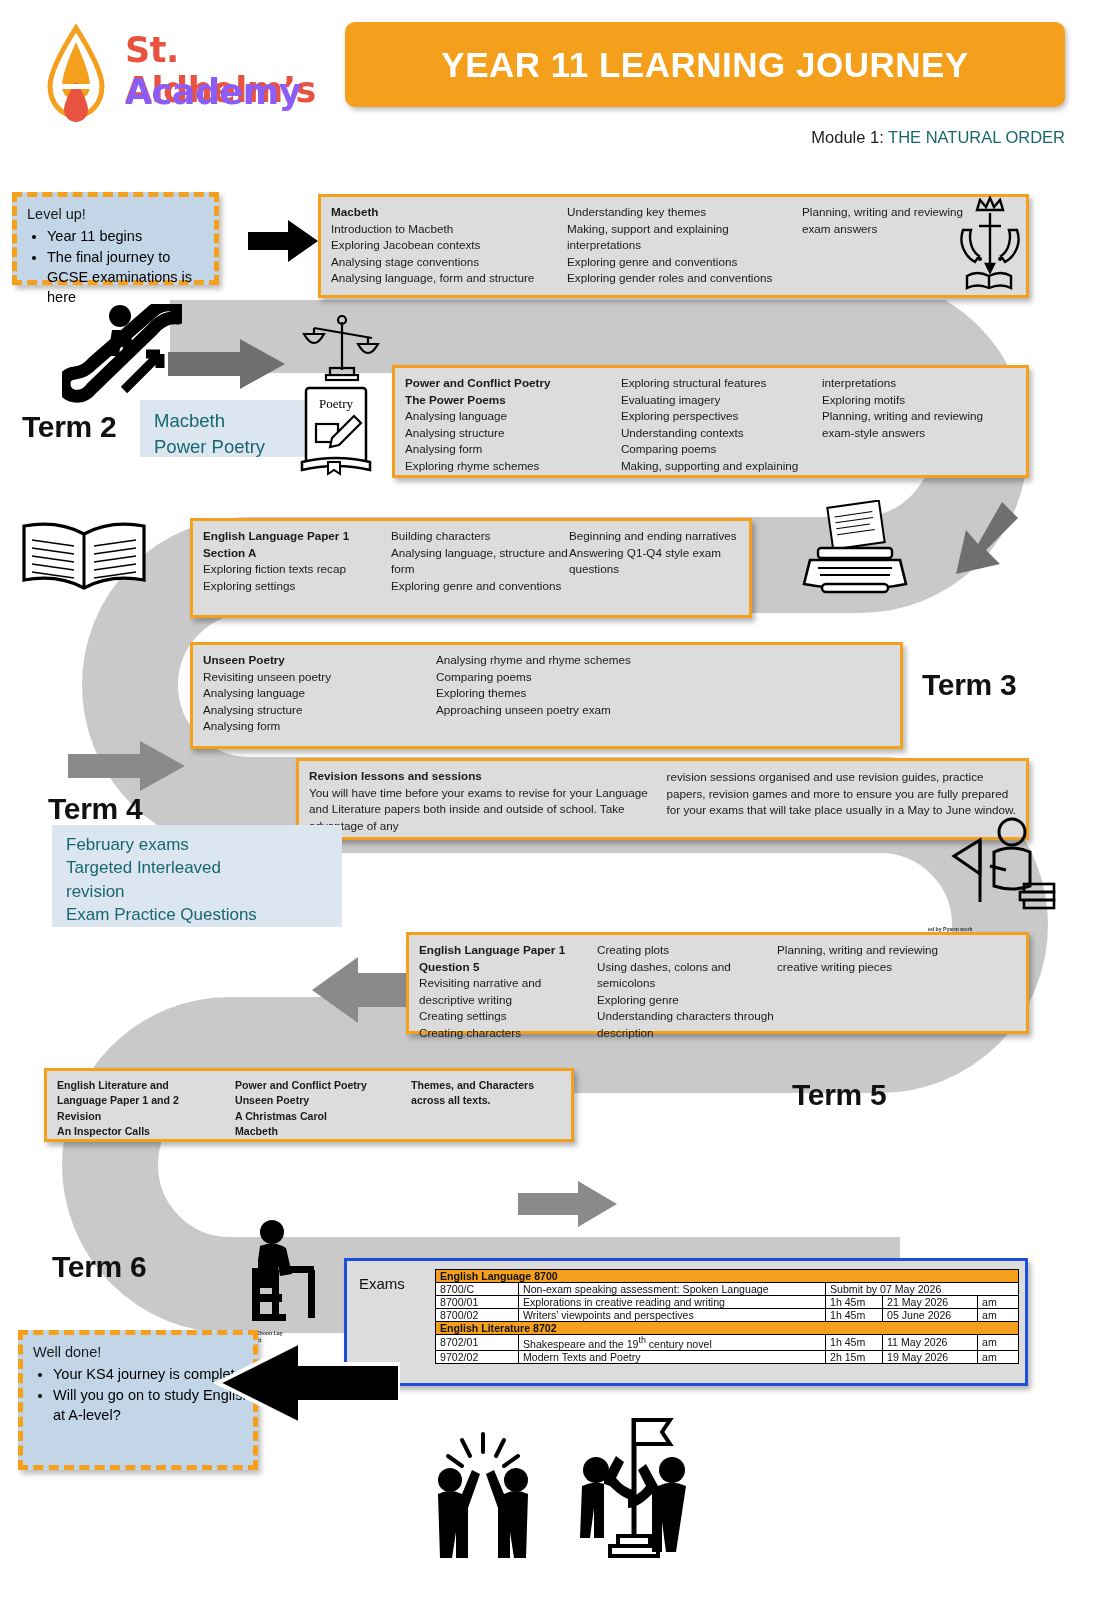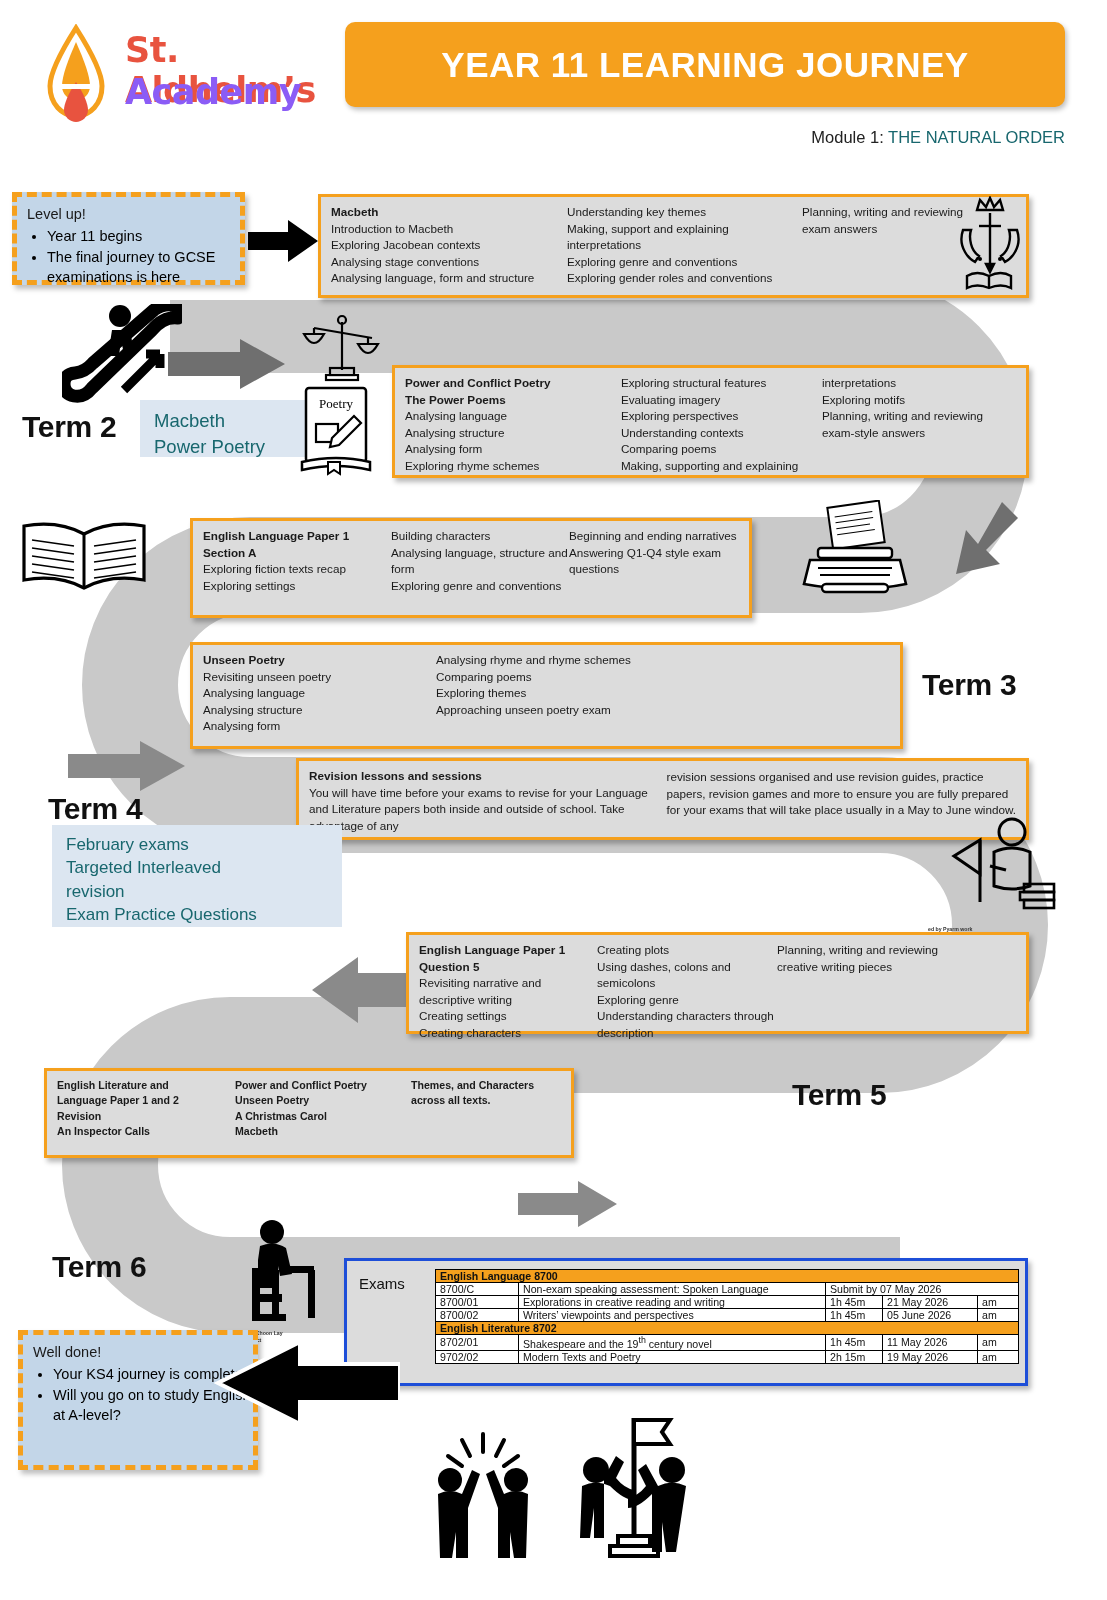--- a/index.html
+++ b/index.html
@@ -98,7 +98,7 @@
     <span class="mv">THE NATURAL ORDER</span>
   </div>
 
-  <div class="bluebox-dashed" style="left:12px;top:192px;width:233px;height:93px;">
+  <div class="bluebox-dashed" style="left:12px;top:192px;width:207px;height:93px;">
     <div class="bt">Level up!</div>
     <ul>
       <li>Year 11 begins</li>

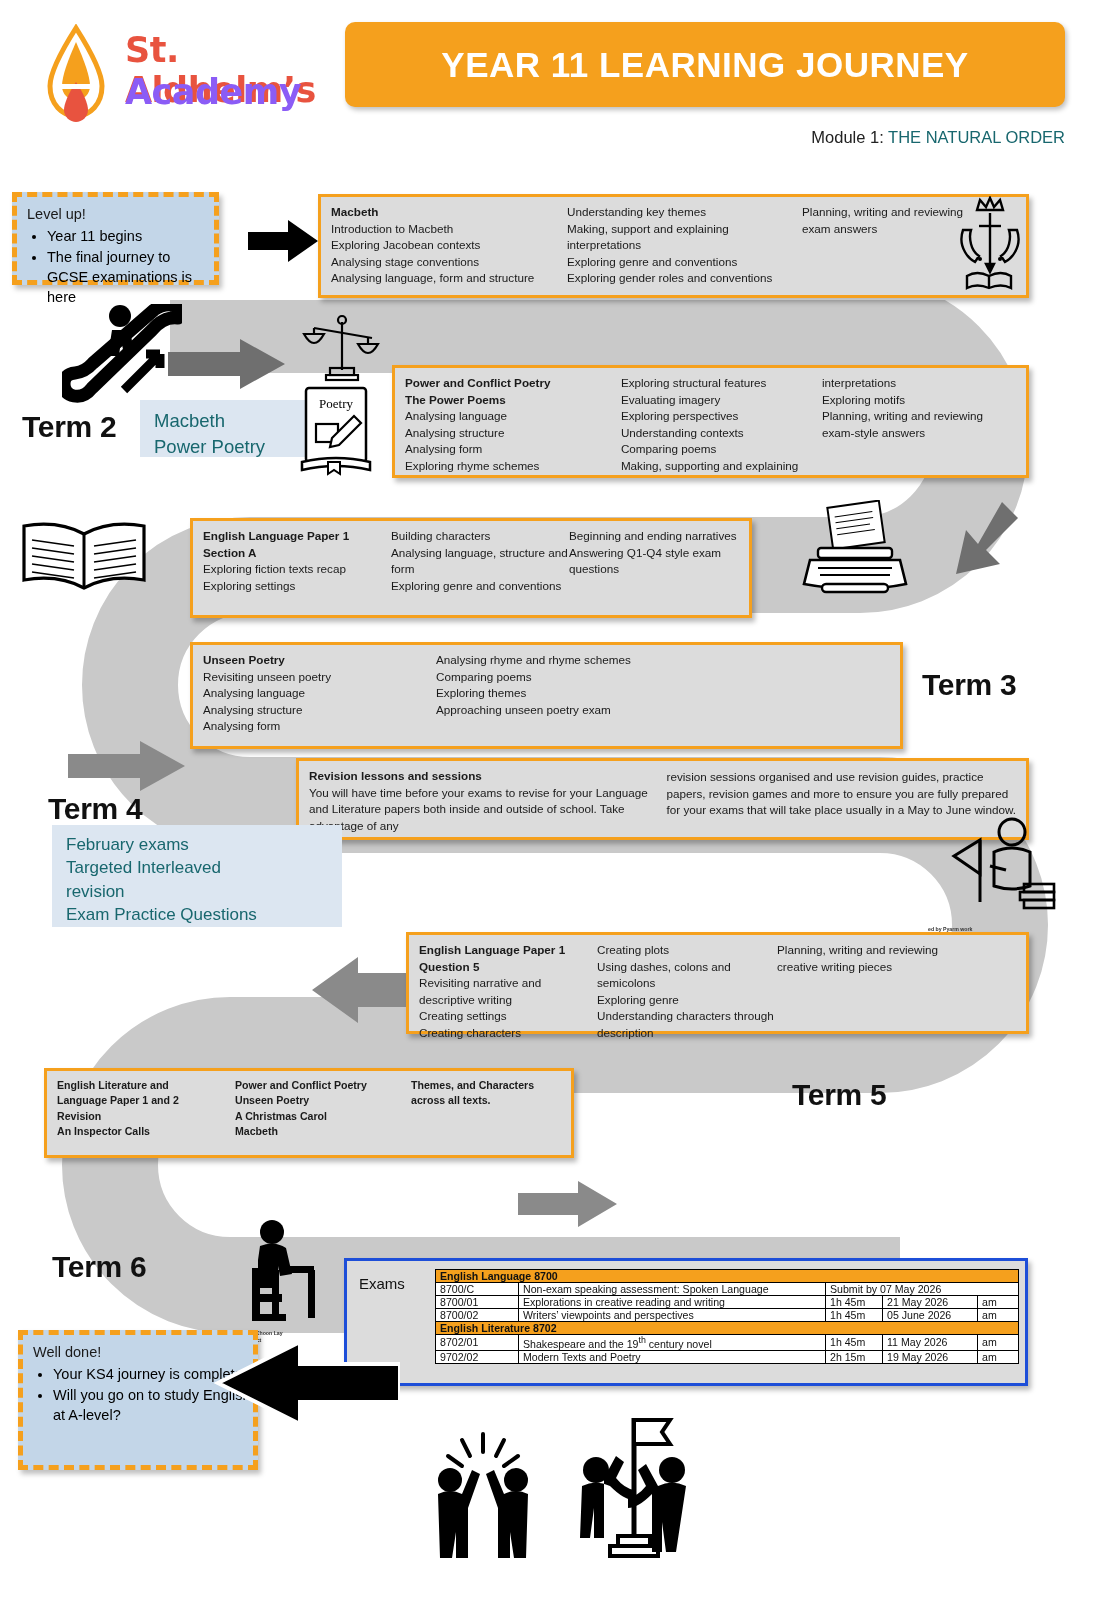--- a/index.html
+++ b/index.html
@@ -355,7 +355,7 @@
     </div>
   </div>
 
-  <div class="obox" style="left:44px;top:1068px;width:530px;height:90px;">
+  <div class="obox" style="left:44px;top:1068px;width:530px;height:74px;">
     <div class="cols">
       <div class="col" style="width:178px;font-size:10.6px">
         <b style="white-space:pre-line;line-height:1.45">English Literature and

